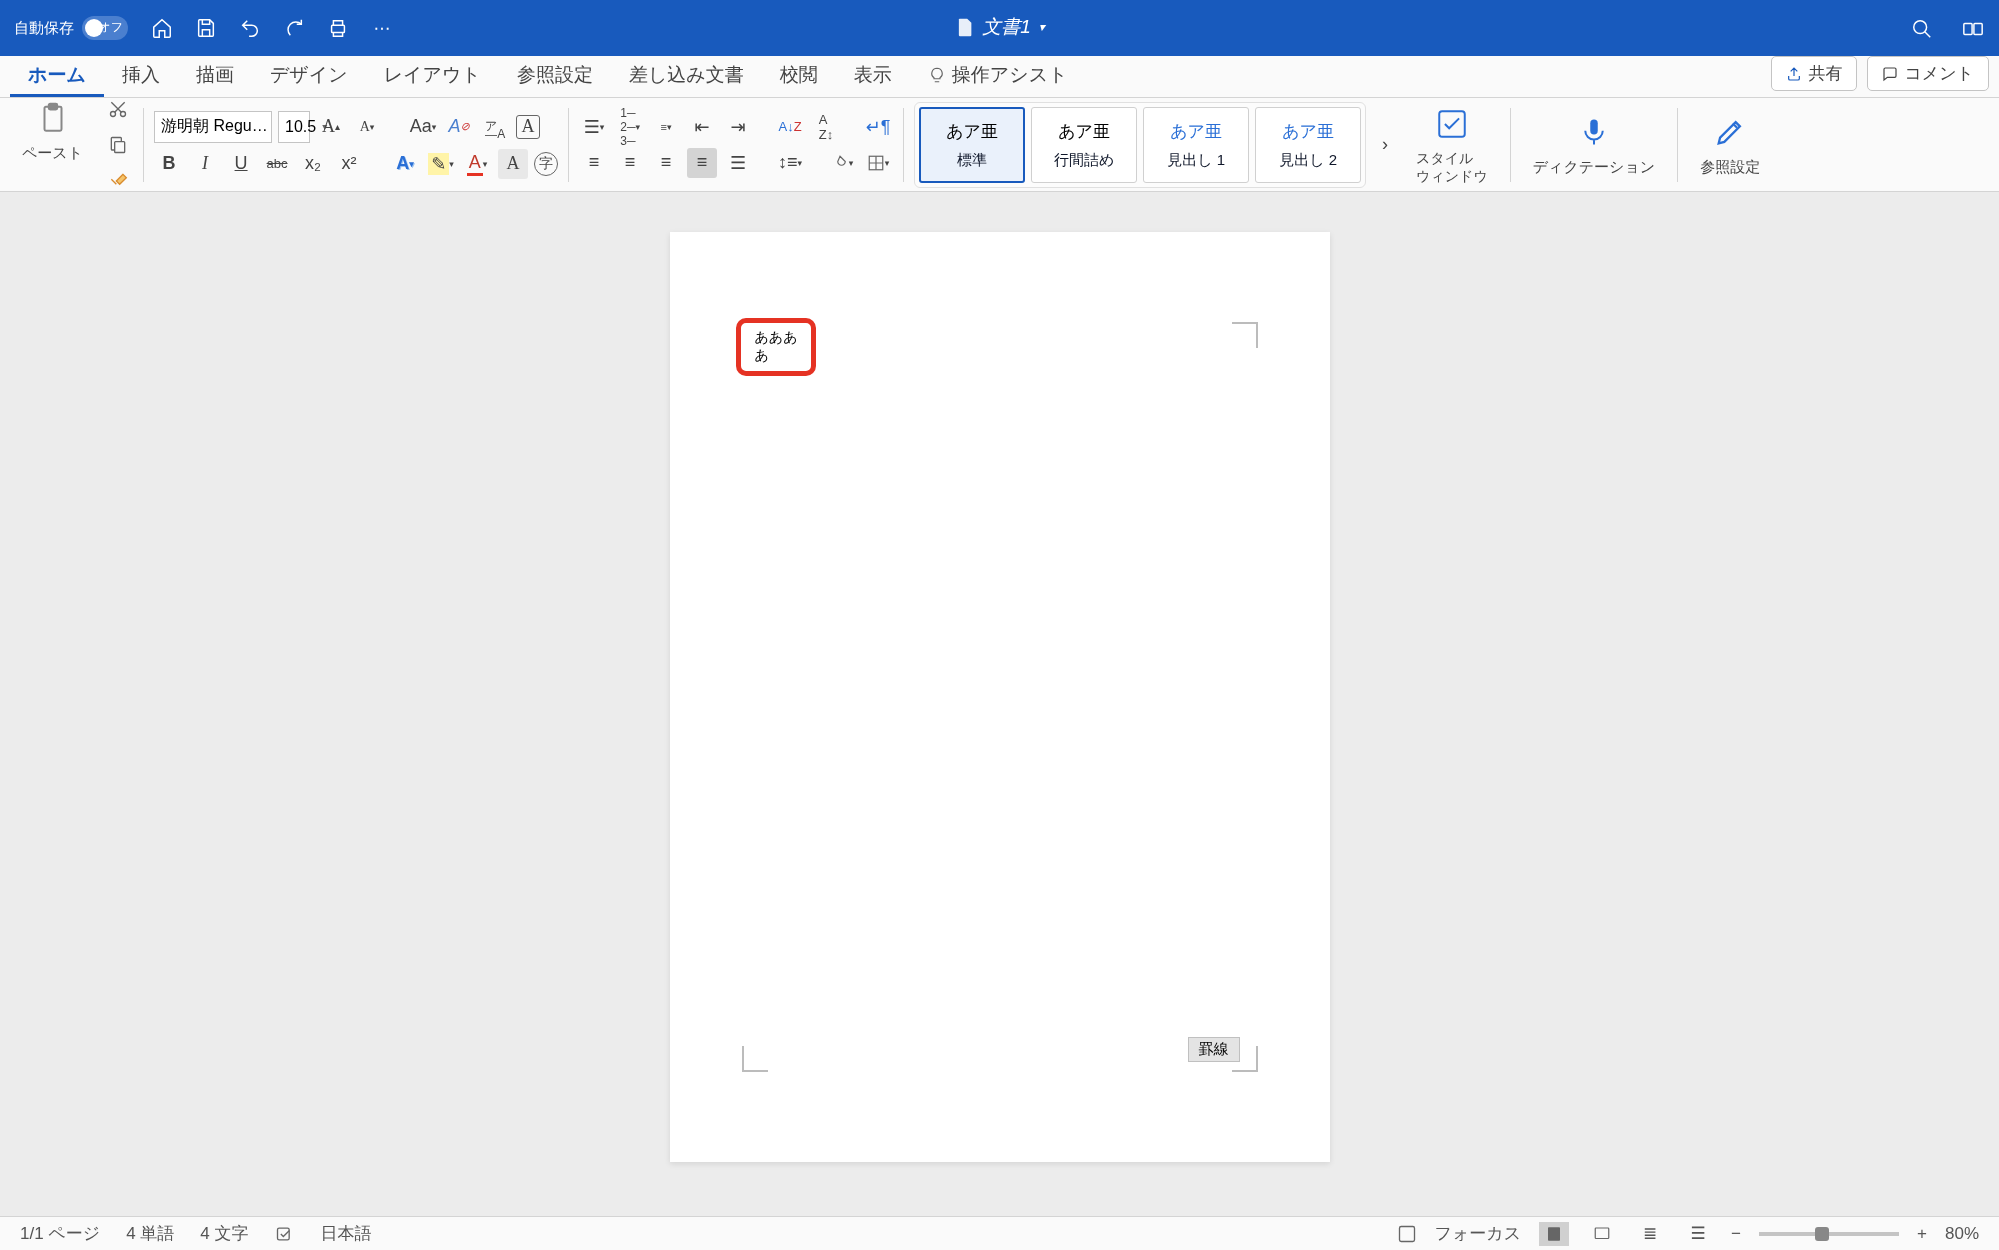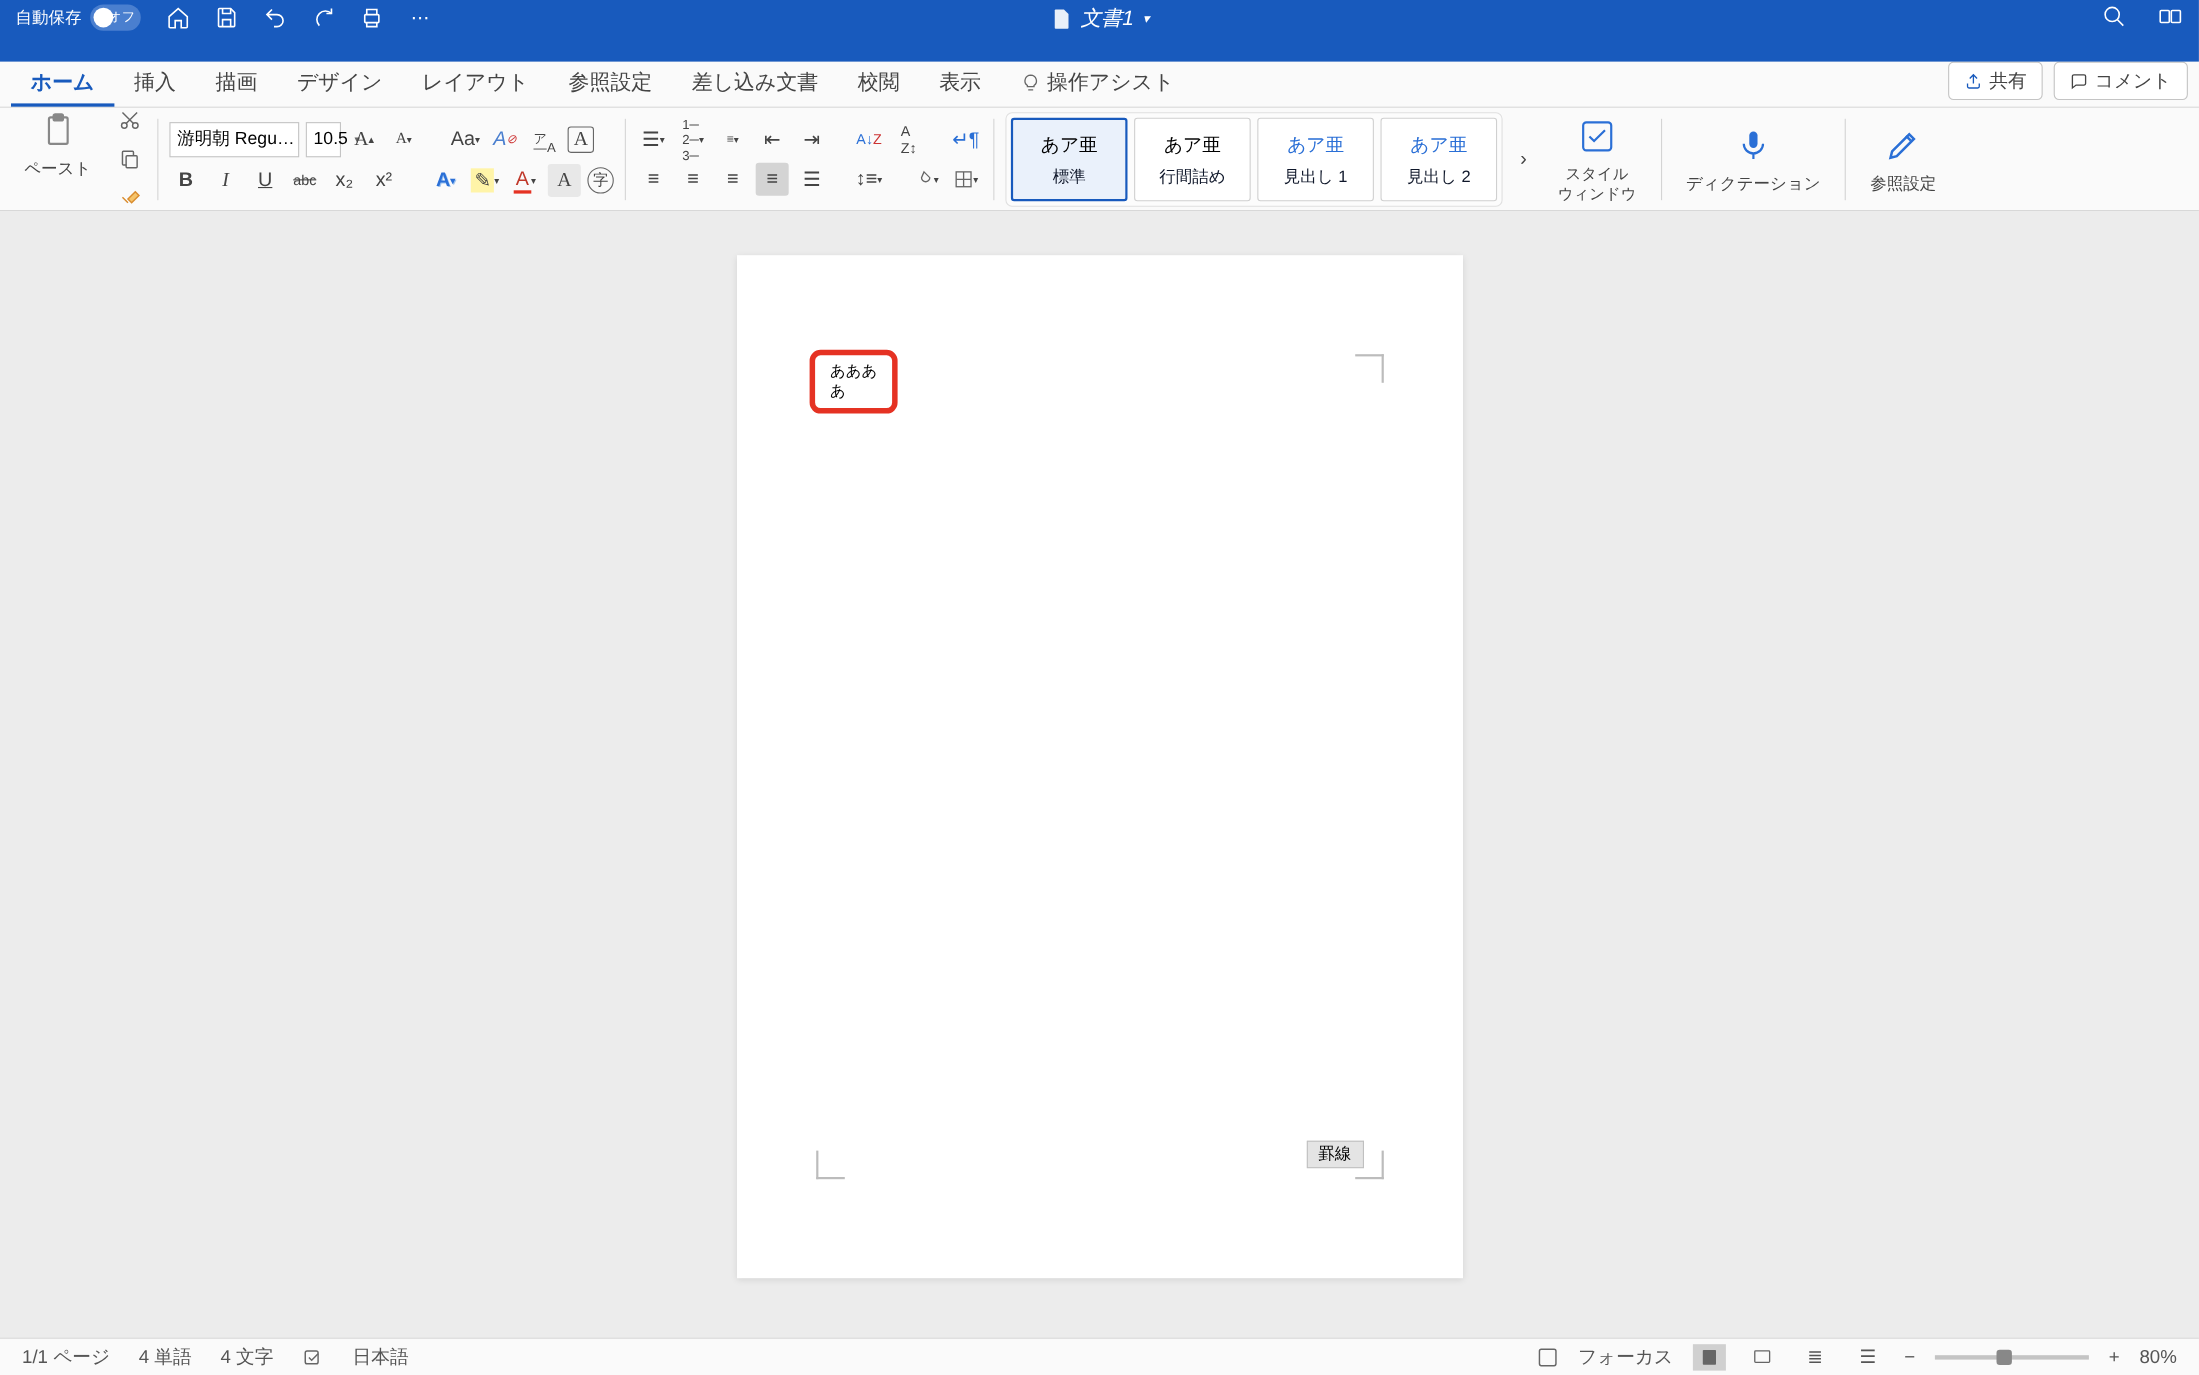--- a/index.html
+++ b/index.html
@@ -6,7 +6,7 @@
 body { background: #f0f0f0; width: 1999px; height: 1250px; overflow: hidden; display: flex; flex-direction: column; }
 
 
-.titlebar { background: #185abd; color: #fff; height: 56px; display: flex; align-items: flex-start; padding: 4px 14px; font-size: 17px; position: relative; }
+.titlebar { background: #185abd; color: #fff; height: 56px; display: flex; align-items: flex-end; padding: 16px 14px; font-size: 17px; position: relative; }
 .autosave { display: flex; align-items: center; gap: 8px; font-size: 15px; }
 .toggle { width: 46px; height: 24px; border-radius: 12px; background: #4a7fcf; position: relative; }
 .toggle::before { content: ''; width: 18px; height: 18px; border-radius: 50%; background: #fff; position: absolute; top: 3px; left: 3px; }

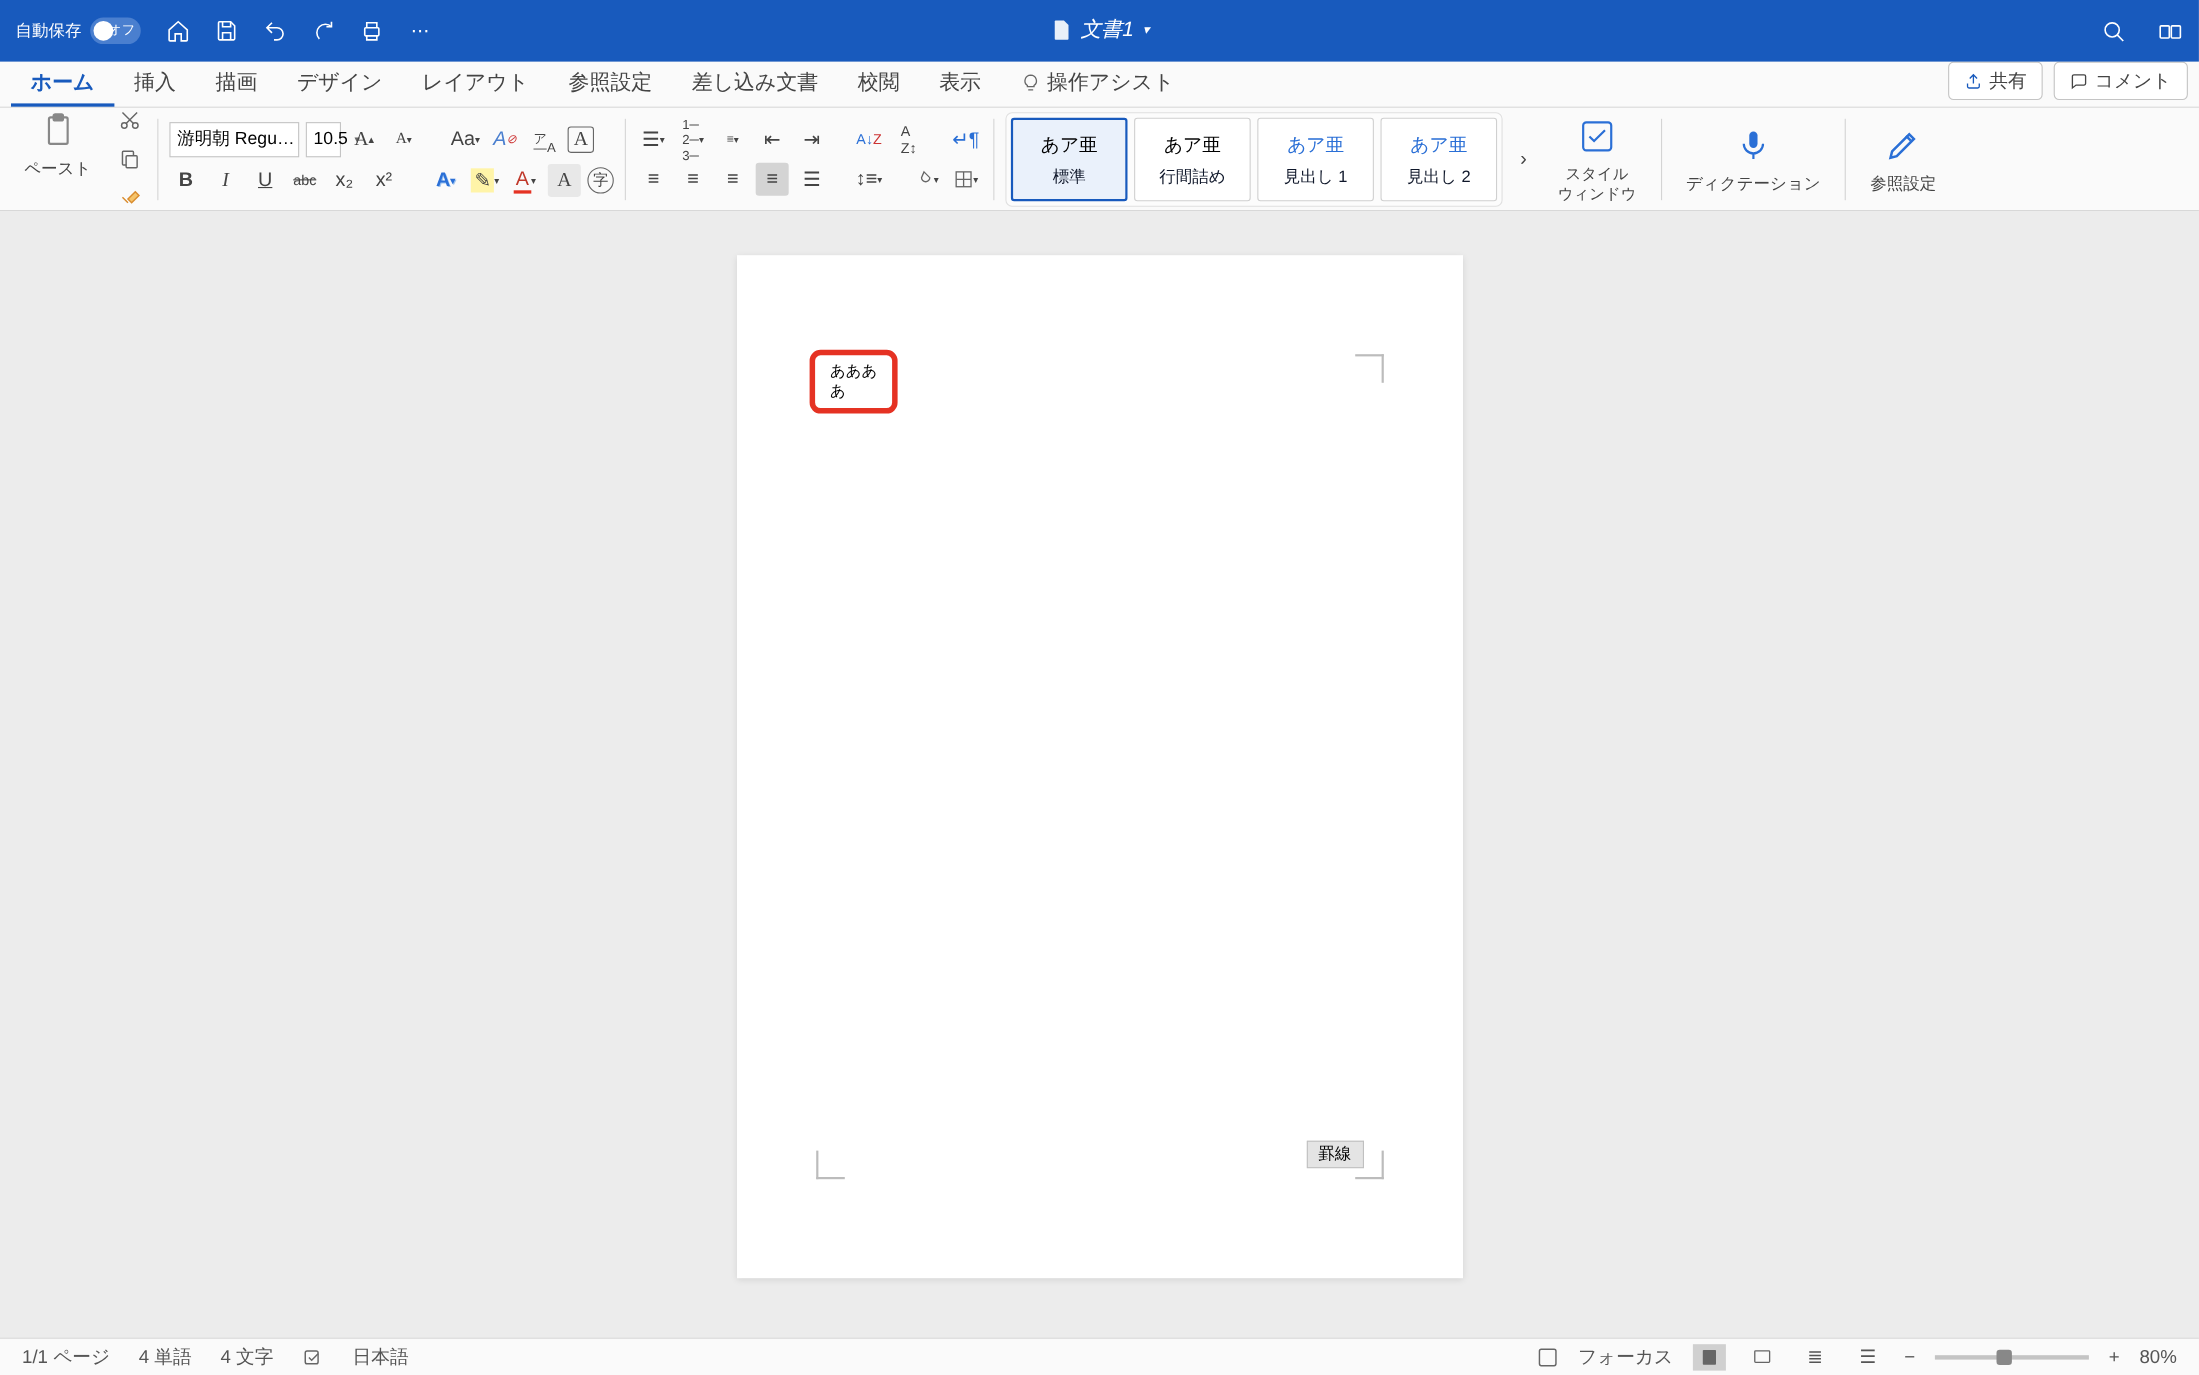--- a/index.html
+++ b/index.html
@@ -312,7 +312,7 @@
           <path d="M7 12l3 3 7-7"></path>
         </svg>
       </div>
-    <span style="white-space:pre;text-align:center;font-size:14px">スタイル
+    <span style="white-space:pre;font-size:14px">スタイル
 ウィンドウ</span>
   </div>
   <div class="sep"></div>

